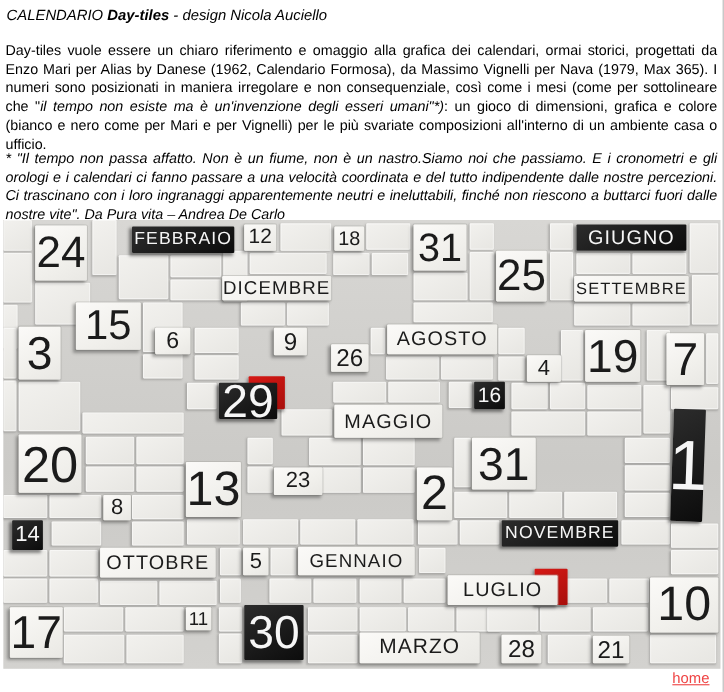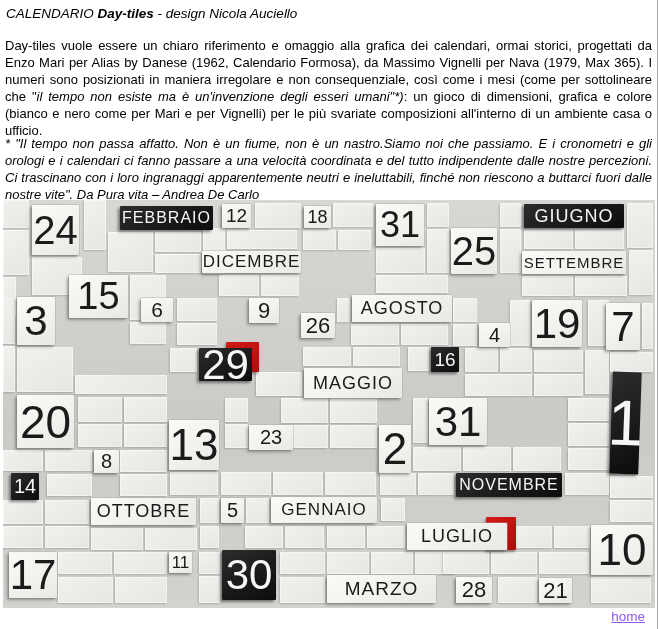--- a/index.html
+++ b/index.html
@@ -41,7 +41,7 @@
   .tile.month { letter-spacing:1px; white-space:nowrap; font-weight:400; }
   .tile.num { font-weight:400; }
   .home { position:absolute; top:609px; right:12px; font-size:13.5px; }
-  .home a { color:#8b5cf6; text-decoration:underline;text-align:center; }
+  .home a { color:#ef4444; text-decoration:underline;text-align:center; }
 </style>
 </head>
 <body>

